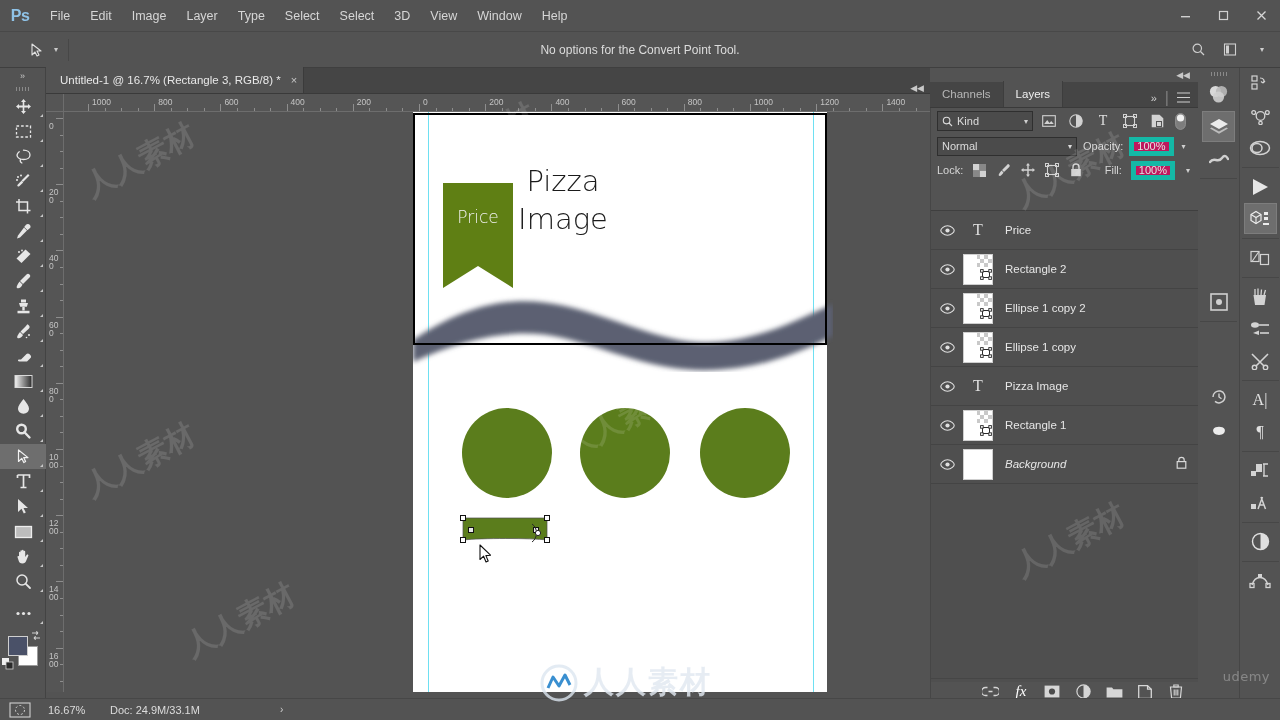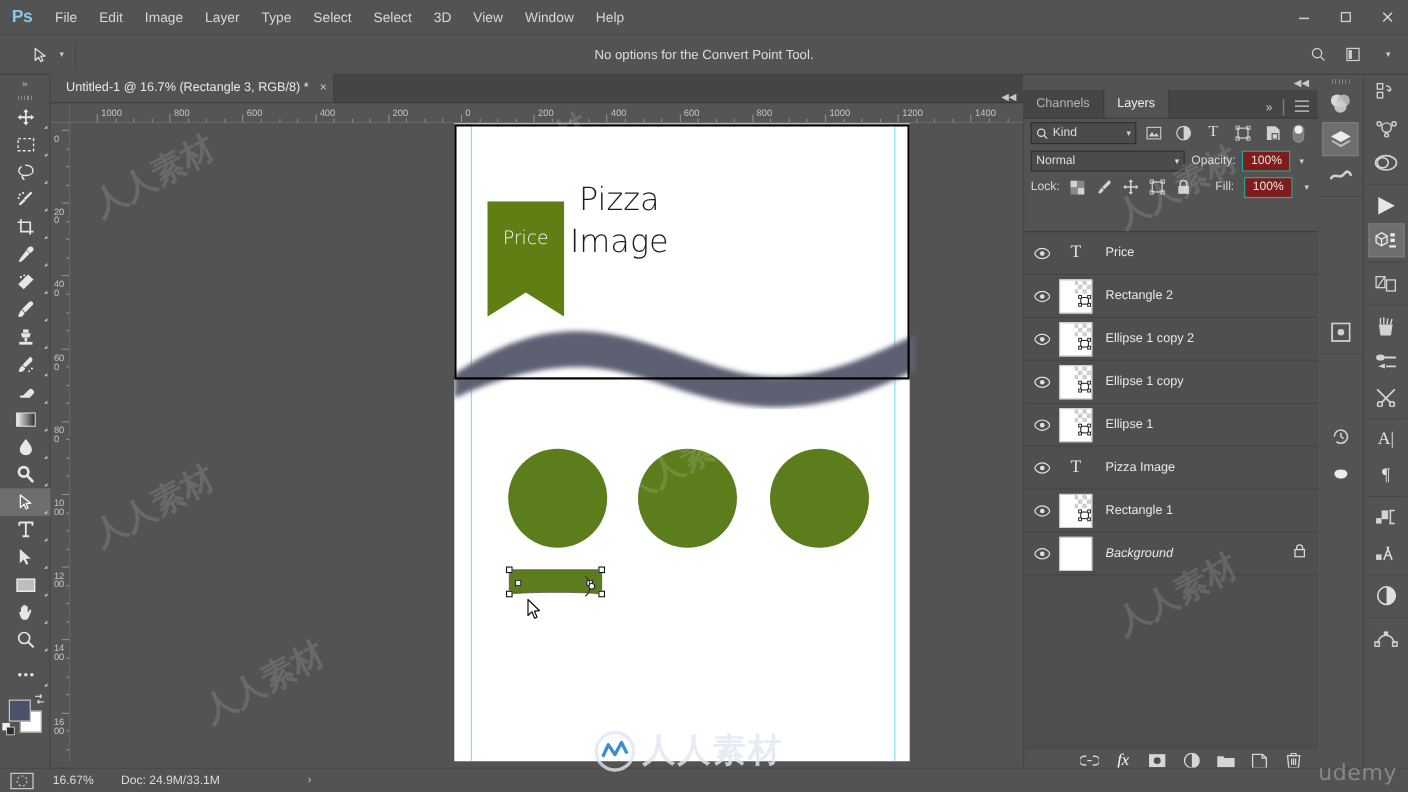--- a/index.html
+++ b/index.html
@@ -196,7 +196,7 @@
   .blend-select .cv { margin-left:auto; font-size:8px; }
   .lbl { color: #d6d6d6; font-size: 11px; }
   .numfield {
-    height: 19px; min-width: 44px; background:#7f1d1d; border:1px solid #14b8a6;
+    height: 19px; min-width: 44px; background:#be185d; border:5px solid #14b8a6;
     color:#e2e2e2; font-size:11px; display:flex; align-items:center;
     justify-content:center; padding: 0 3px;
   }

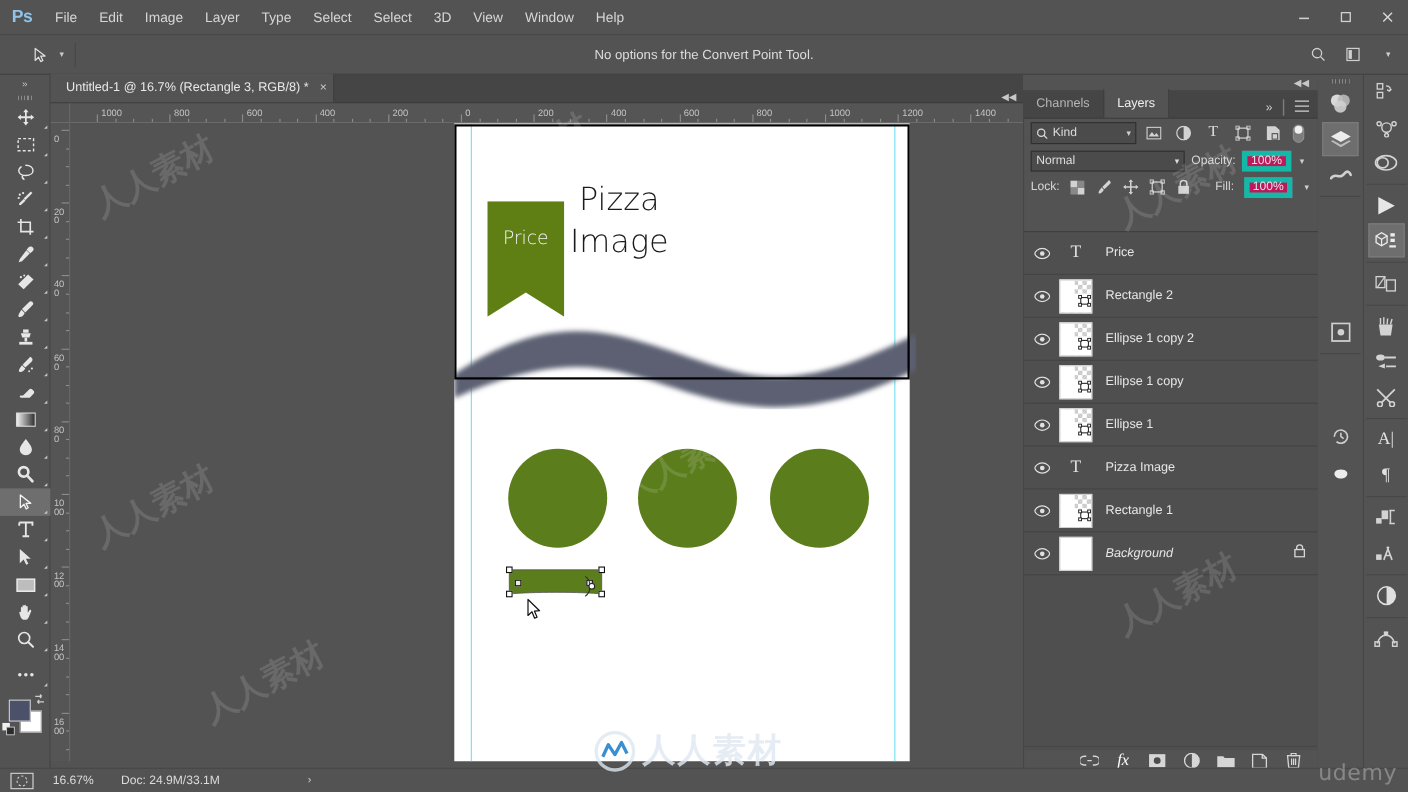--- a/index.html
+++ b/index.html
@@ -897,27 +897,6 @@
                 <circle cx="7.5" cy="5.5" r="2.1" fill="#e0e0e0"></circle>
               </svg>
             </div>
-            <div class="thumb">
-              <svg width="28" height="29" viewBox="0 0 28 29" style="position:absolute;left:0;top:0;">
-                <path d="M0 0 H13 V12 H28 V29 H0 Z" fill="#ffffff"></path>
-              </svg>
-              <span class="thumb-badge"><svg width="14" height="13" viewBox="0 0 14 13">
-                  <rect x="3.5" y="3.5" width="7" height="6" fill="none" stroke="#2b2b2b" stroke-width="1"></rect>
-                  <rect x="1.6" y="1.6" width="2.6" height="2.6" fill="#fff" stroke="#2b2b2b" stroke-width=".9"></rect>
-                  <rect x="9.8" y="1.6" width="2.6" height="2.6" fill="#fff" stroke="#2b2b2b" stroke-width=".9"></rect>
-                  <rect x="1.6" y="8.8" width="2.6" height="2.6" fill="#fff" stroke="#2b2b2b" stroke-width=".9"></rect>
-                  <rect x="9.8" y="8.8" width="2.6" height="2.6" fill="#fff" stroke="#2b2b2b" stroke-width=".9"></rect>
-                </svg></span>
-            </div>
-            <div class="layer-name">Ellipse 1</div>
-          </div>
-          <div class="layer-row">
-            <div class="eye">
-              <svg width="15" height="11" viewBox="0 0 15 11">
-                <path d="M7.5 .8 C11.5 .8 14.2 4 14.2 5.5 C14.2 7 11.5 10.2 7.5 10.2 C3.5 10.2 .8 7 .8 5.5 C.8 4 3.5 .8 7.5 .8 Z" fill="none" stroke="#e0e0e0" stroke-width="1.1"></path>
-                <circle cx="7.5" cy="5.5" r="2.1" fill="#e0e0e0"></circle>
-              </svg>
-            </div>
             <div class="type-ic">T</div>
             <div class="layer-name">Pizza Image</div>
           </div>

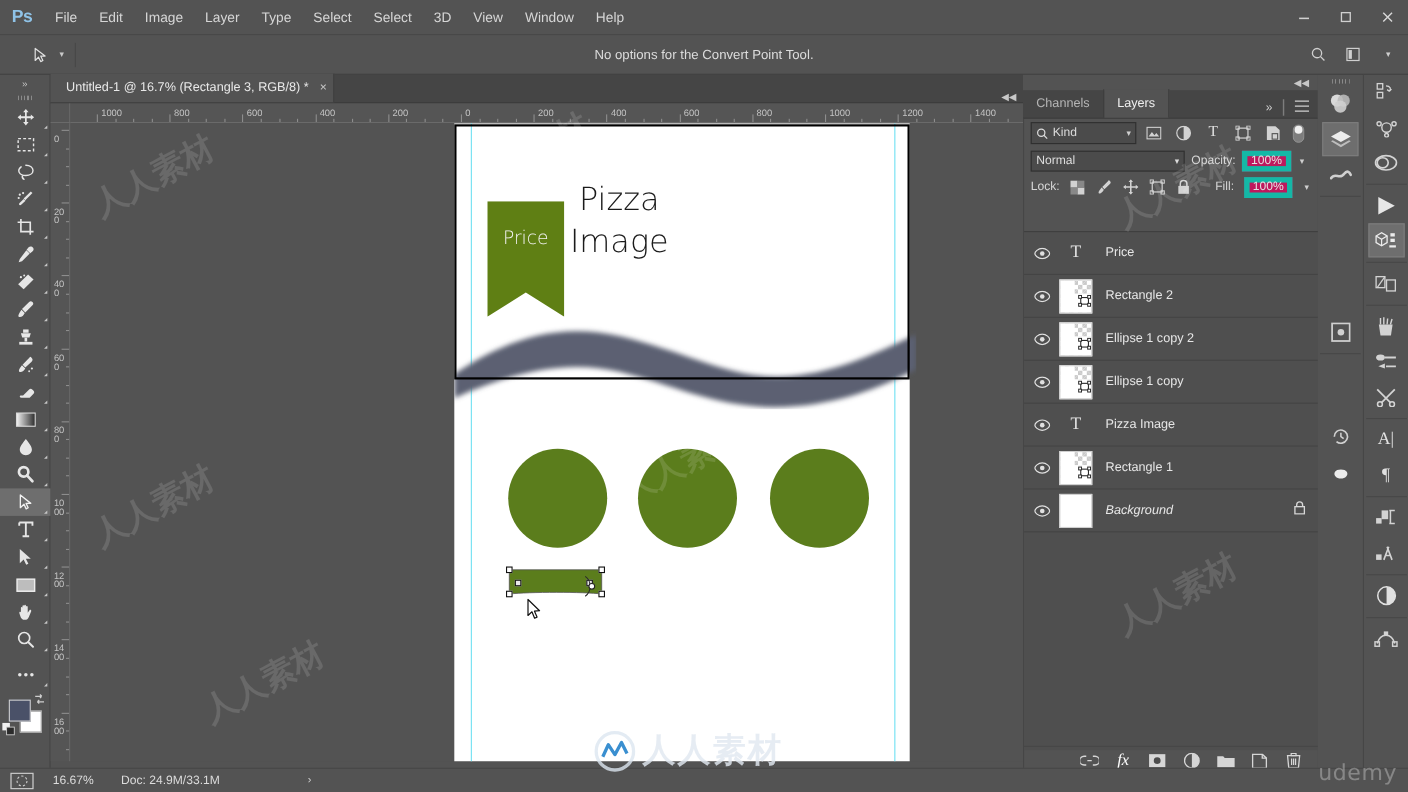--- a/index.html
+++ b/index.html
@@ -281,8 +281,8 @@
     font-family: "DejaVu Sans", sans-serif; letter-spacing: 2px;
   }
   .wm-udemy {
-    position: absolute; right: 10px; bottom: 6px;
-    color: rgba(255,255,255,.30); font-size: 20px;
+    position: absolute; right: 10px; bottom: 36px;
+    color: rgba(255,255,255,.30); font-size: 13px;
     font-family: "DejaVu Sans", sans-serif; letter-spacing: .5px;
   }
 </style>

